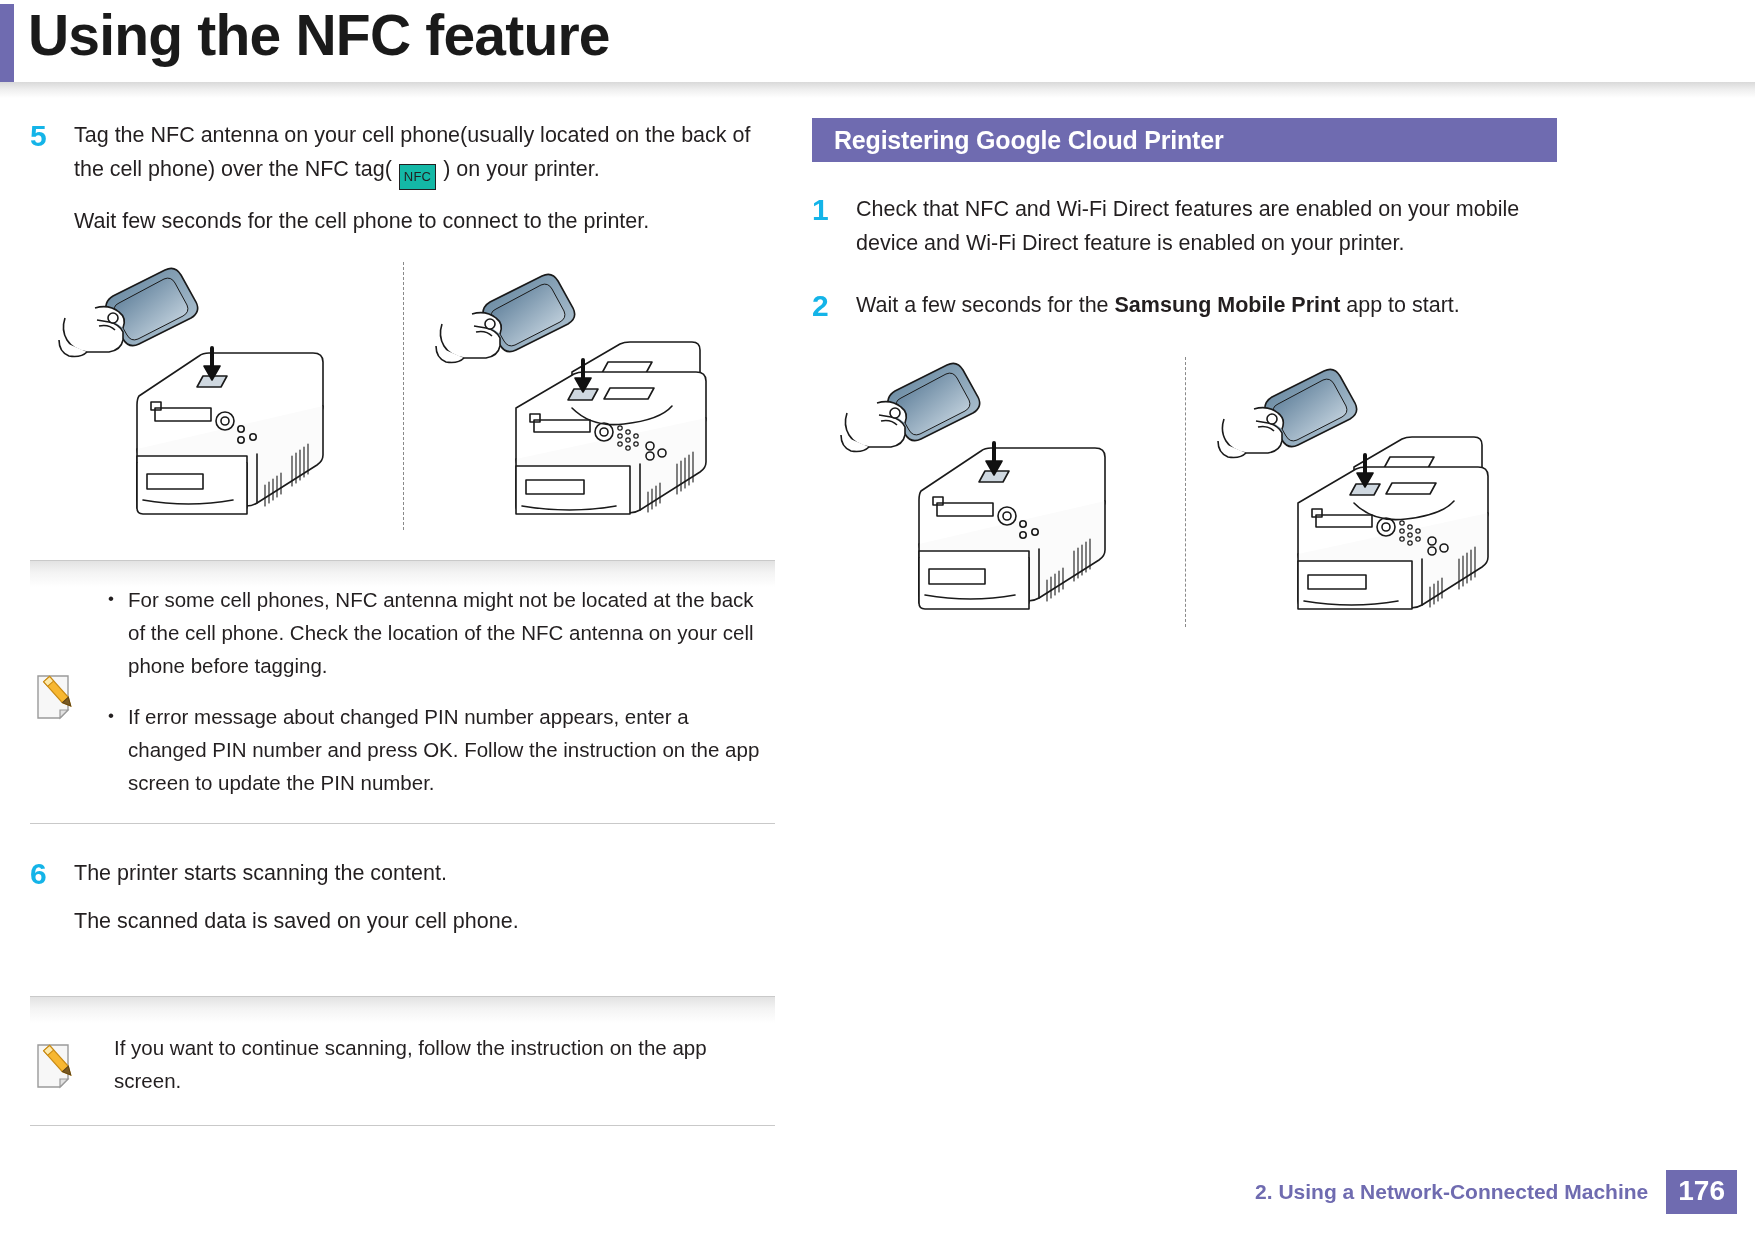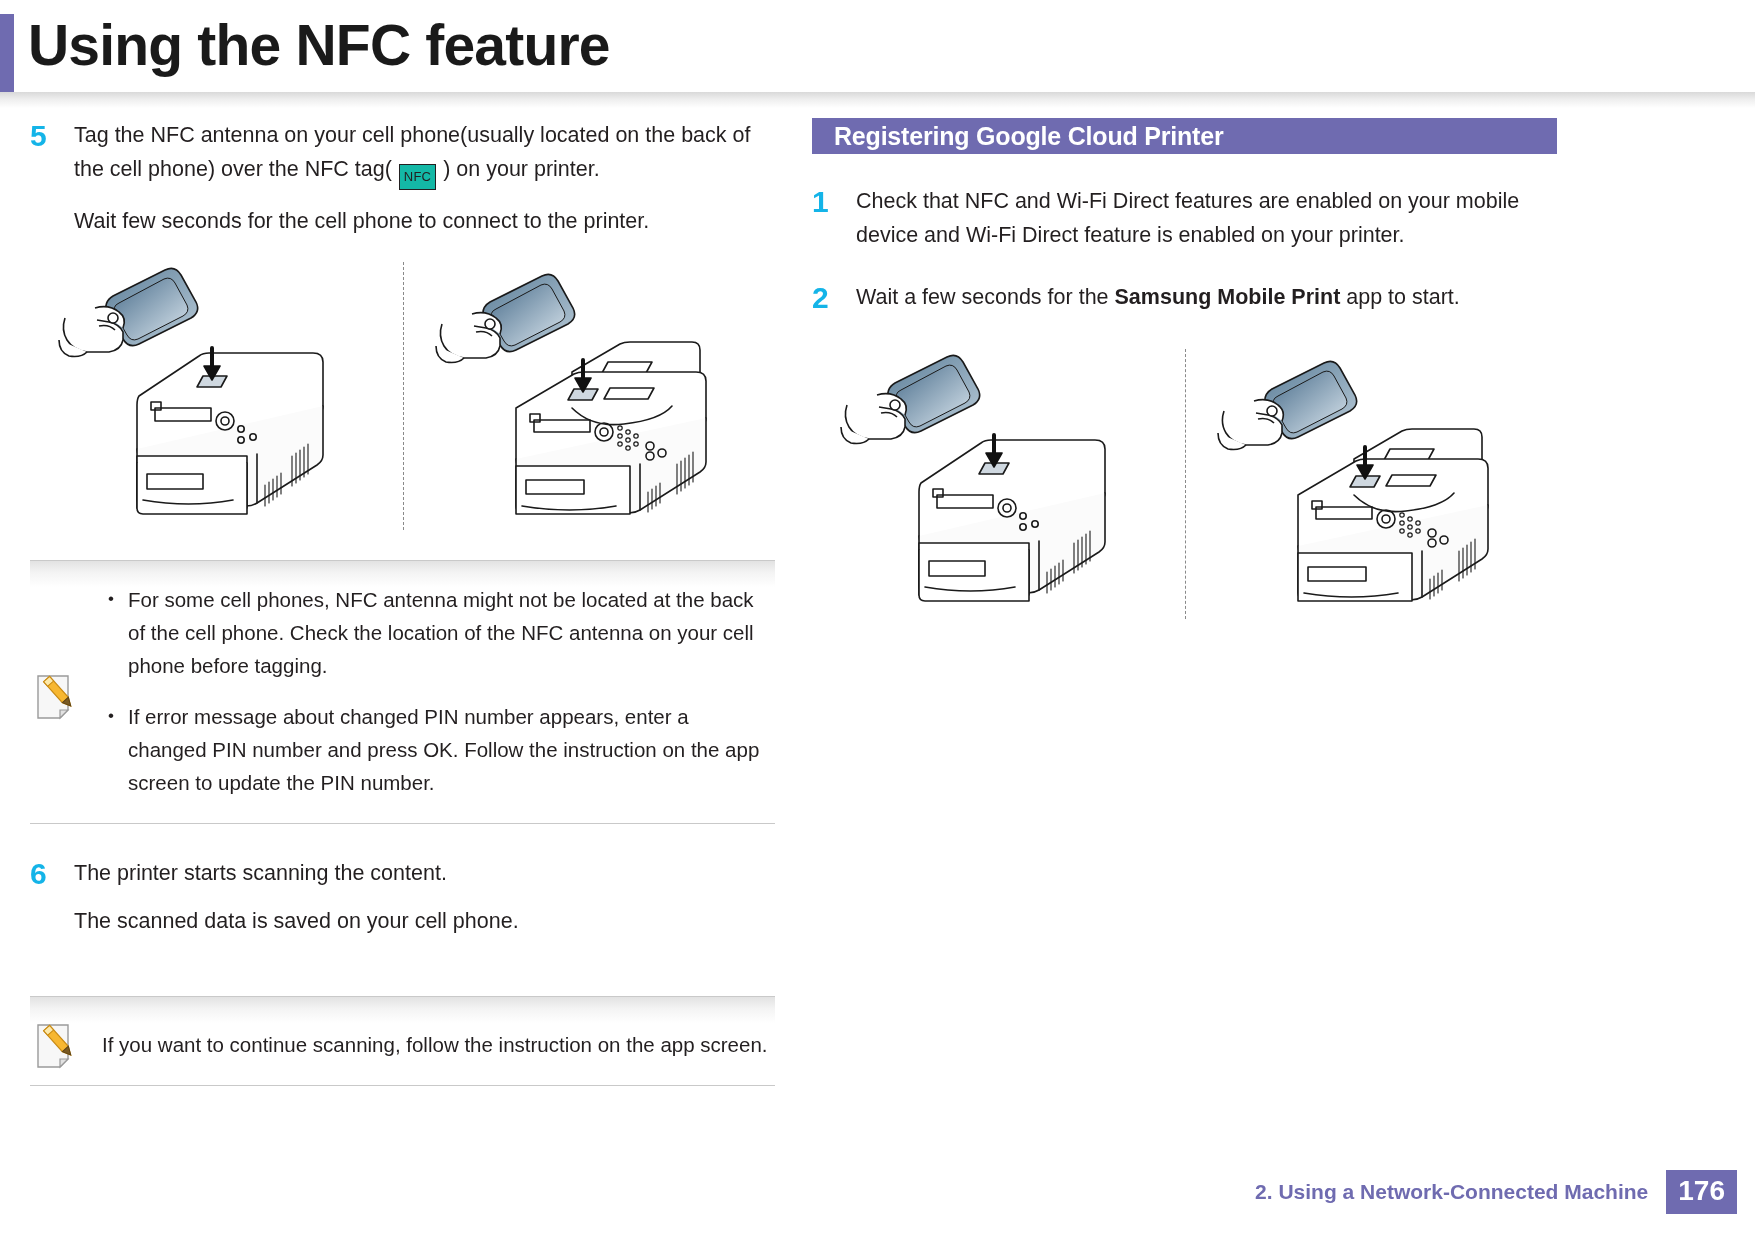--- a/index.html
+++ b/index.html
@@ -19,7 +19,7 @@
   
   .page-header {
     position: absolute;
-    left: 0; top: 14px;
+    left: 0; top: 4px;
     width: 1609px;
     height: 92px;
   }

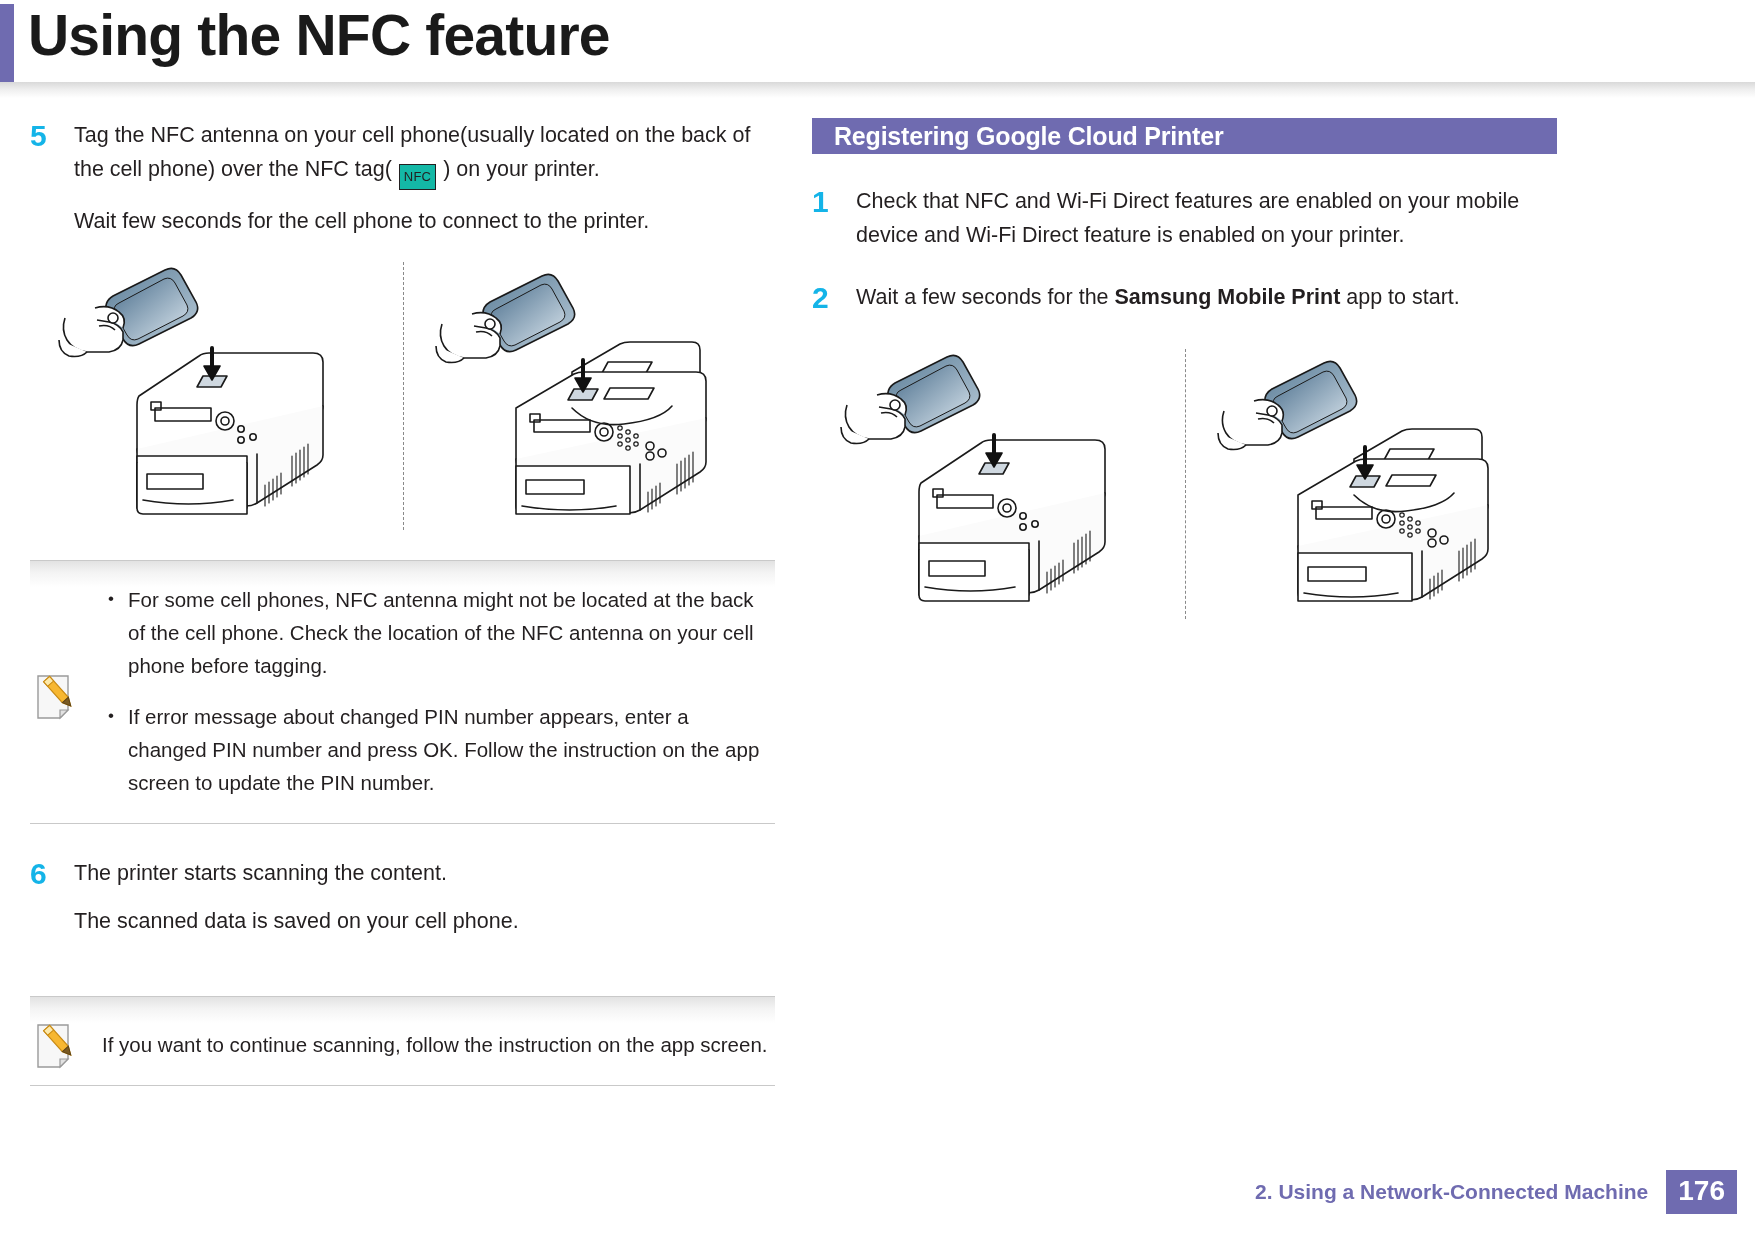--- a/index.html
+++ b/index.html
@@ -107,7 +107,7 @@
   
   .section-bar {
     background: #6f6bb0;
-    height: 36px;
+    height: 44px;
     display: flex;
     align-items: center;
     padding-left: 22px;

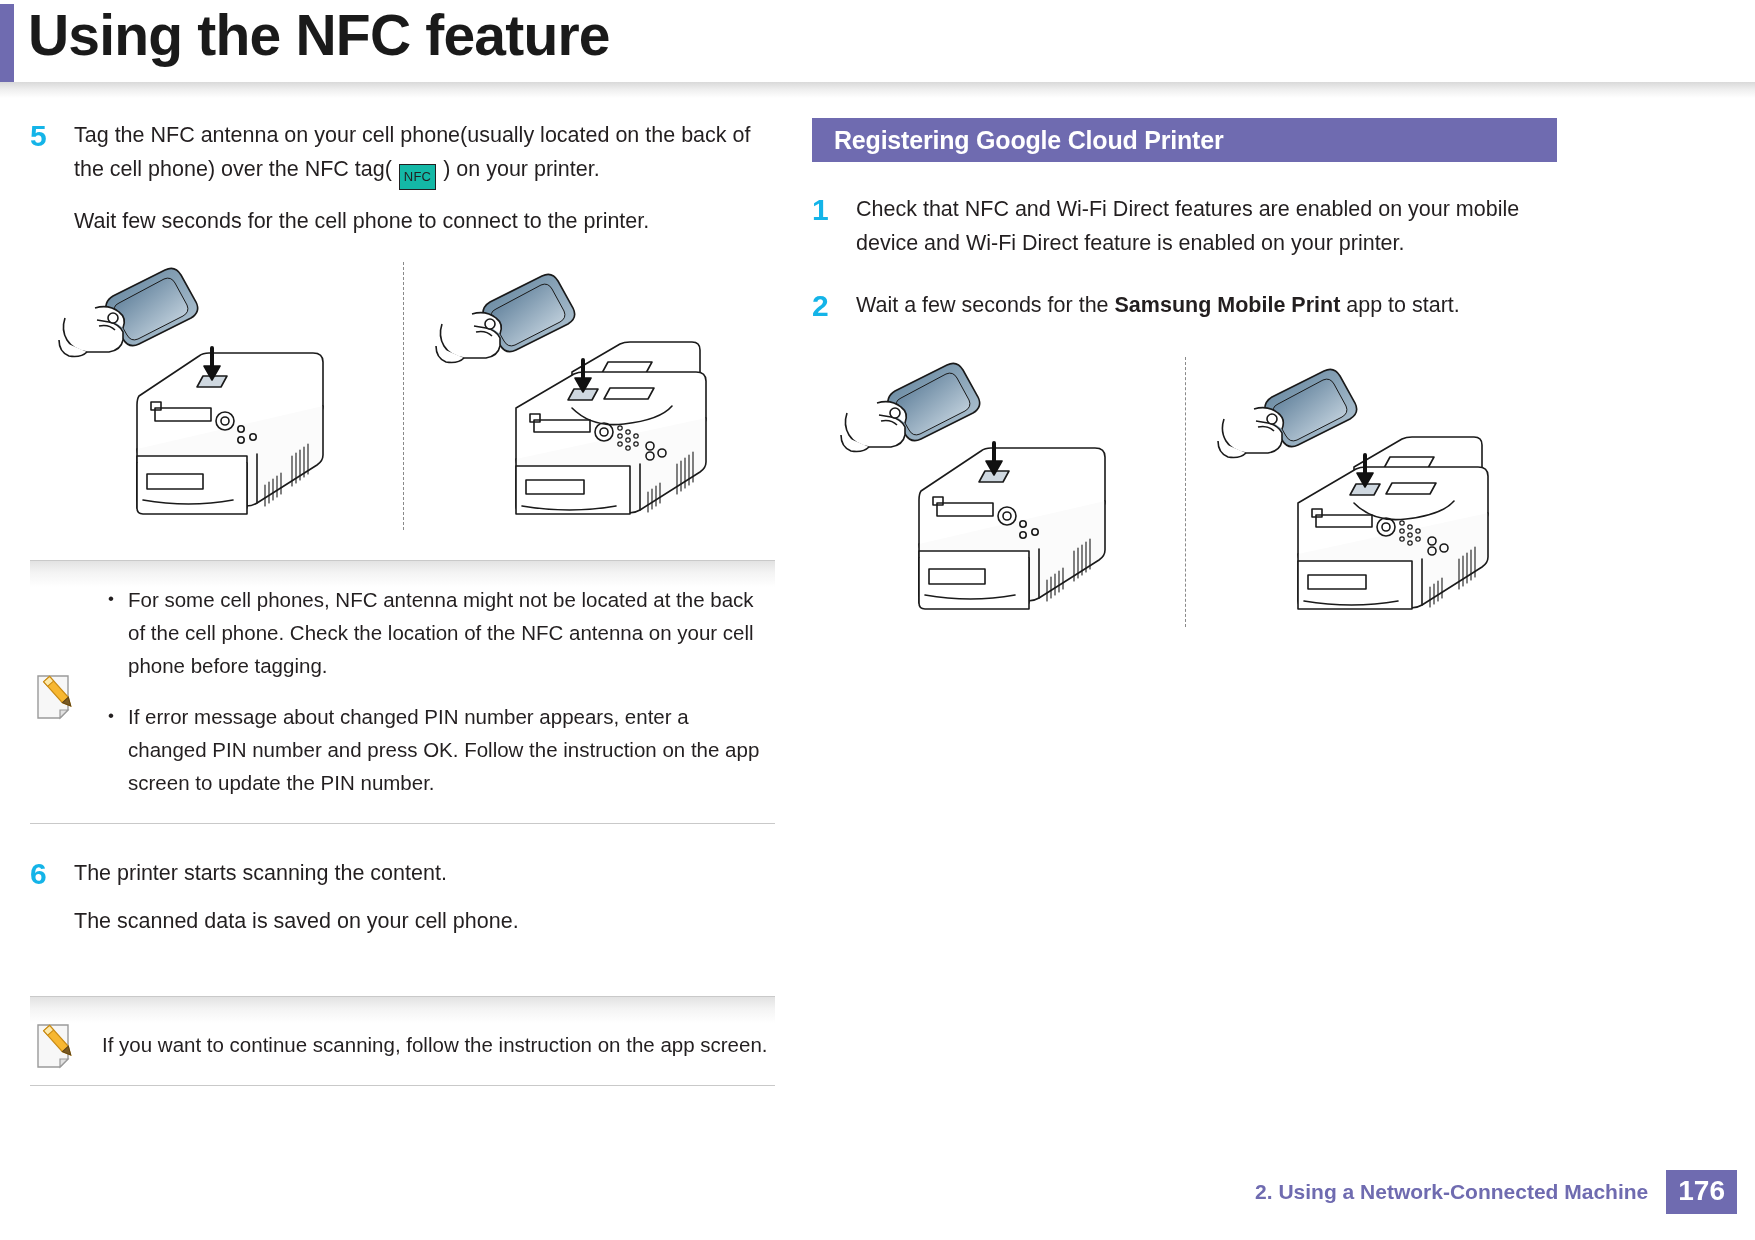--- a/index.html
+++ b/index.html
@@ -164,7 +164,7 @@
     font-size: 17px;
     color: #231f20;
   }
-  .note-plain { margin: 0; }
+  .note-plain { margin: 12px; }
 
   
   .figure-row {

